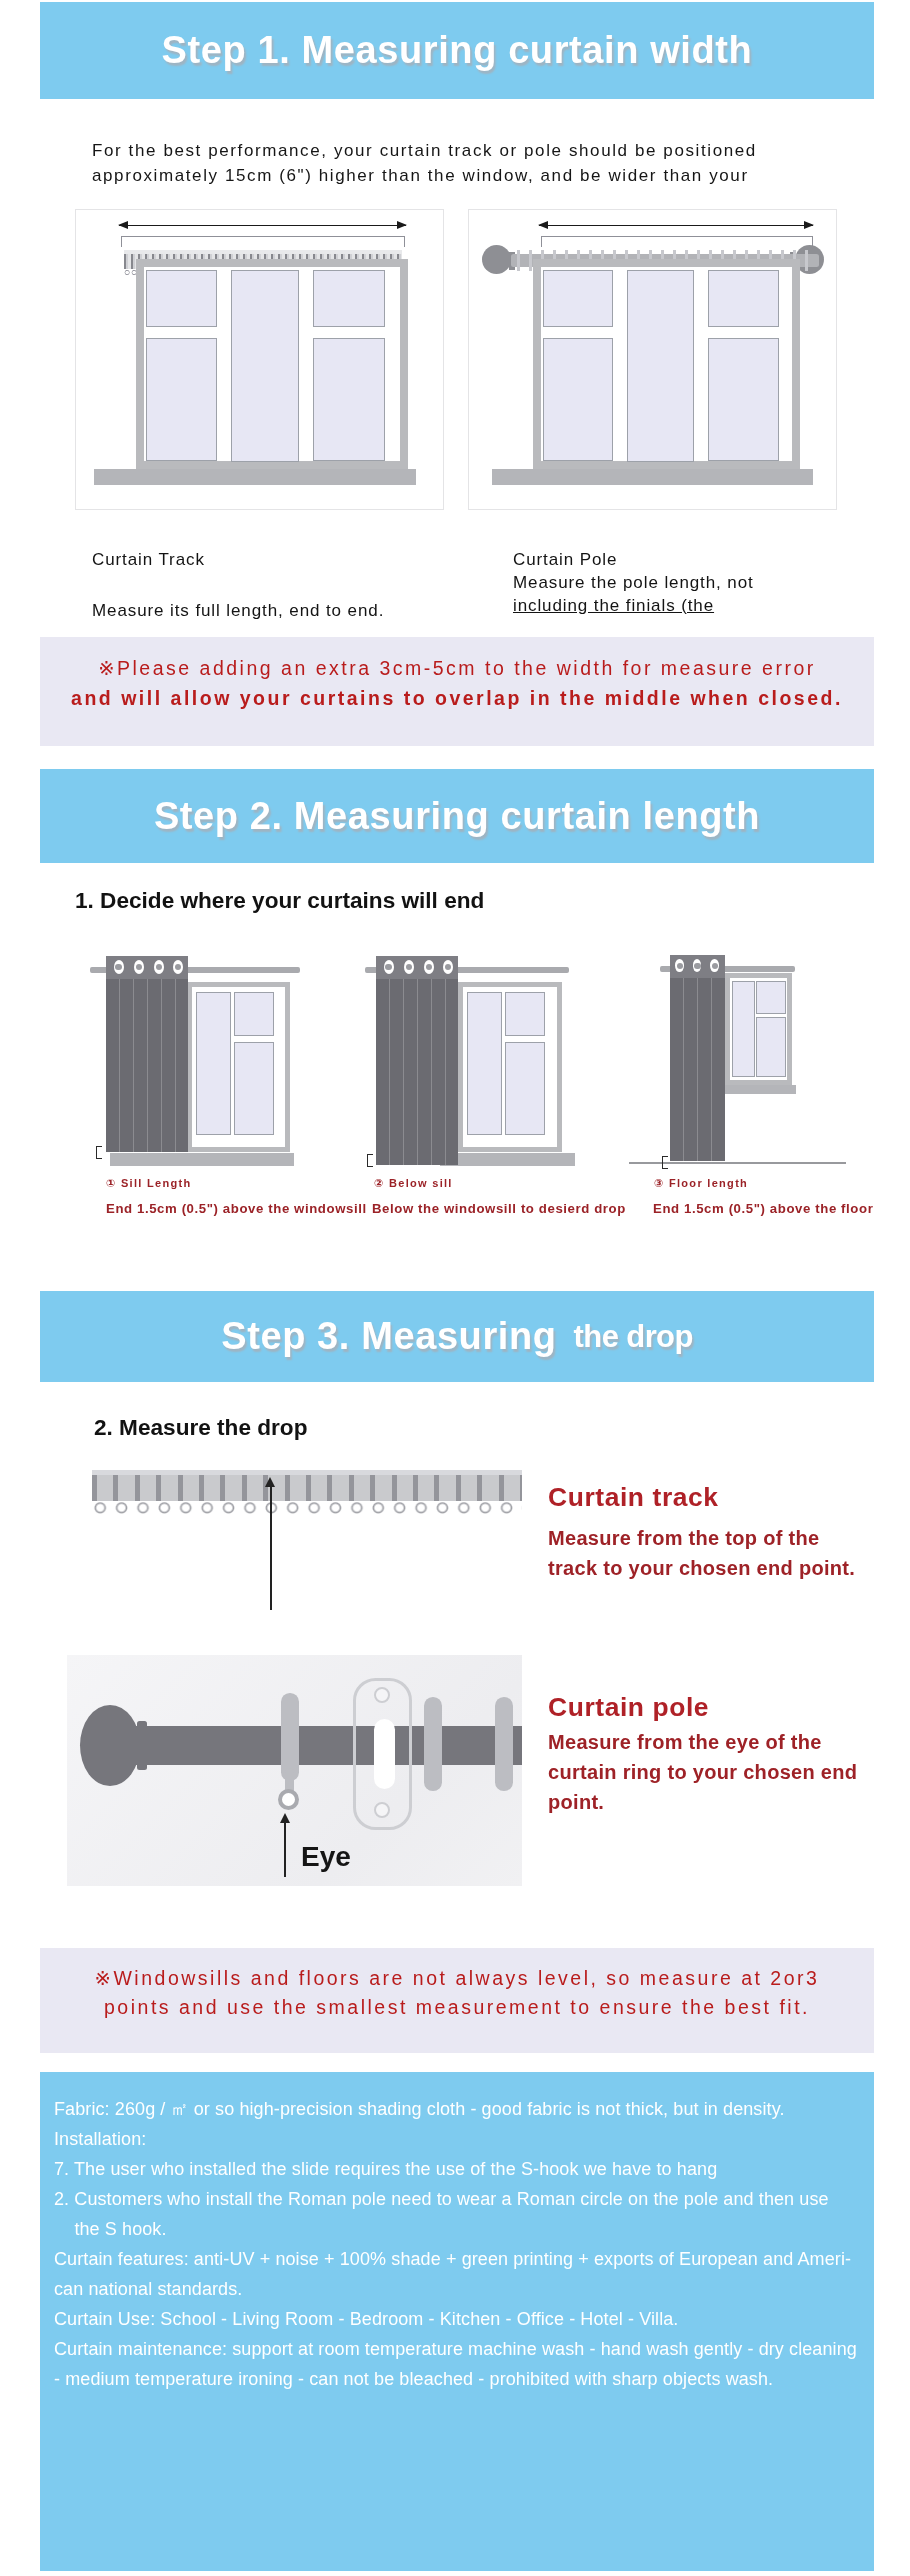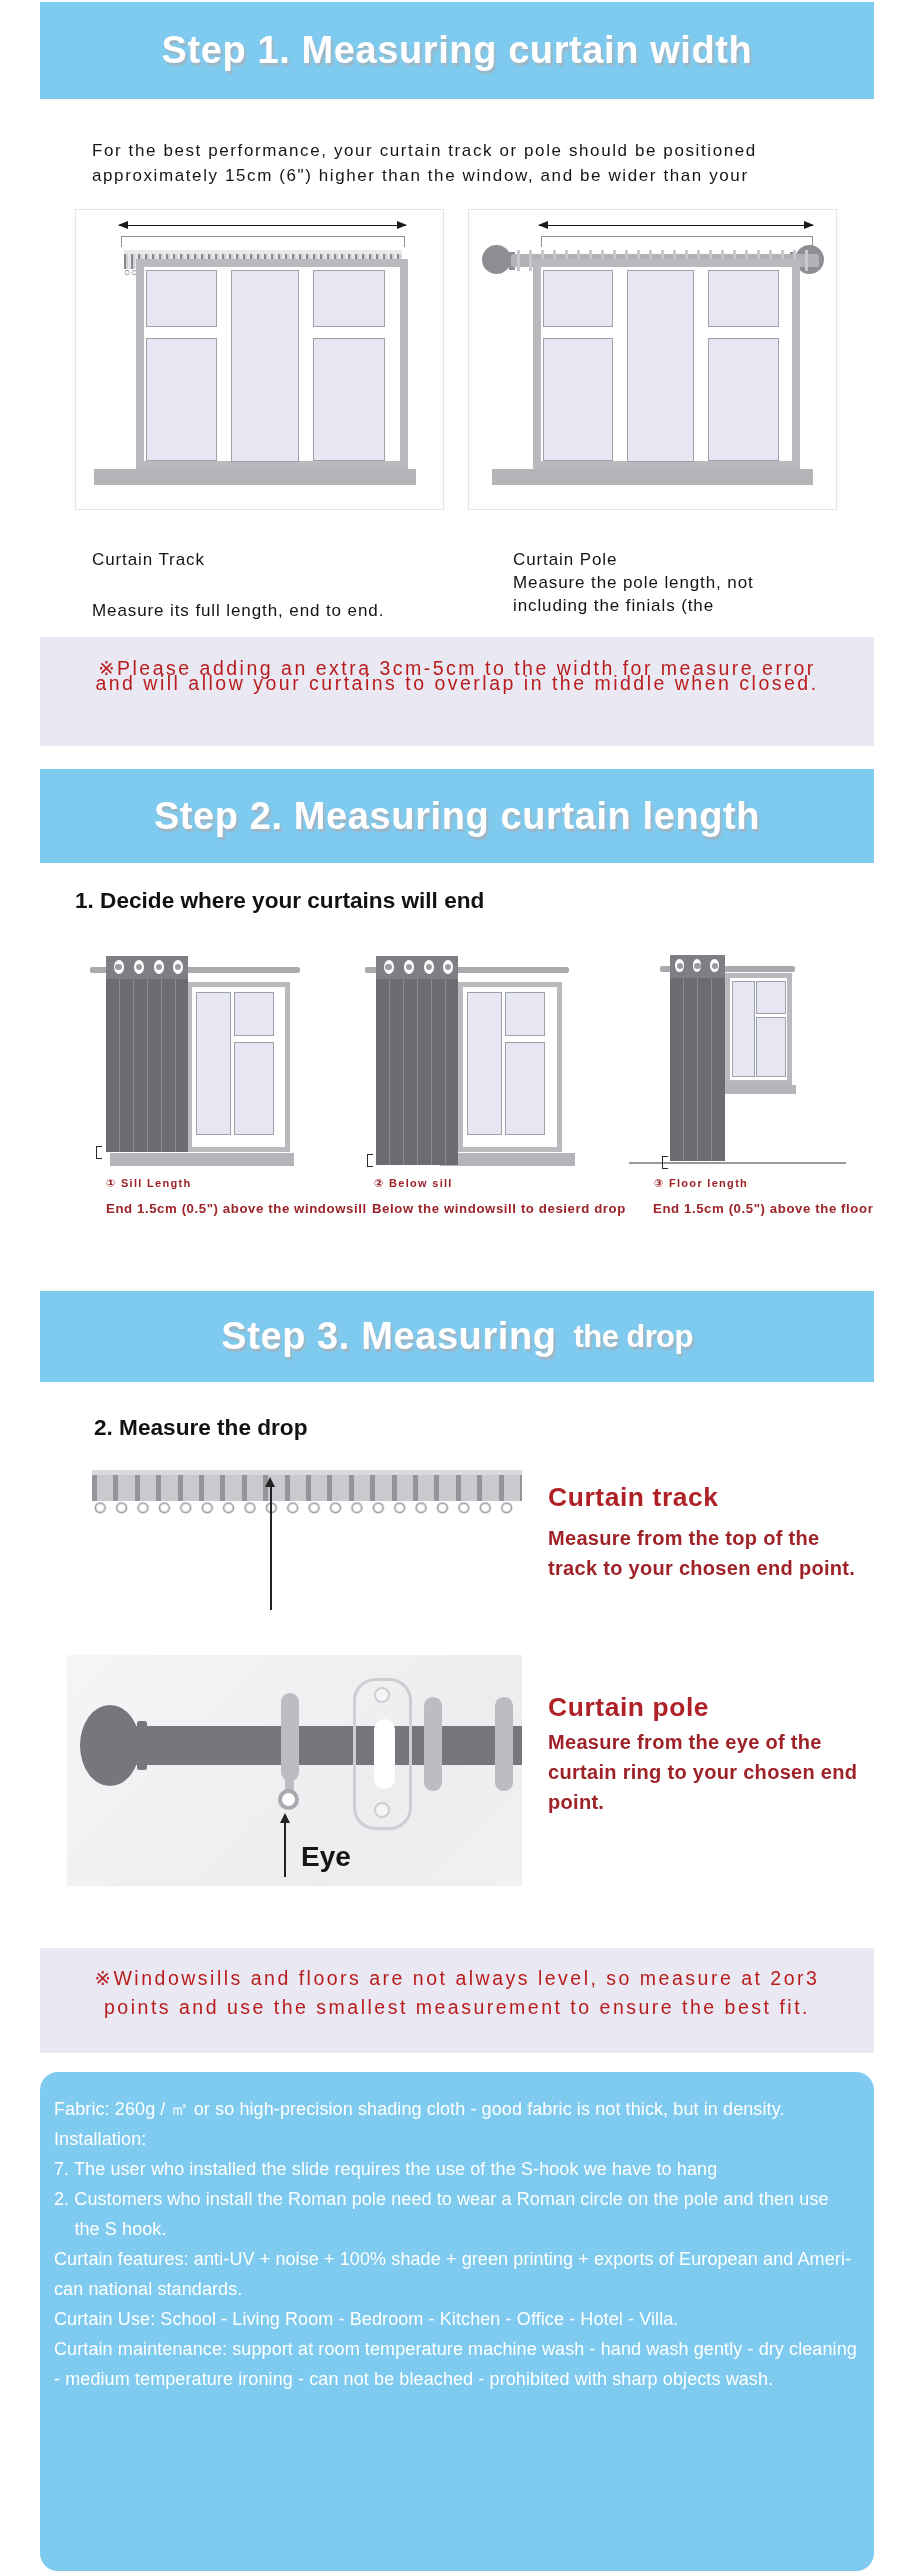--- a/index.html
+++ b/index.html
@@ -137,7 +137,7 @@
   <div class="cap-line" style="left:92px;top:601px;">Measure its full length, end to end.</div>
   <div class="cap-line" style="left:513px;top:550px;">Curtain Pole</div>
   <div class="cap-line" style="left:513px;top:573px;">Measure the pole length, not</div>
-  <div class="cap-line" style="left:513px;top:596px;">including the finials (the</div>
+  <div class="cap-line" style="left:513px;top:596px;text-decoration:underline;">including the finials (the</div>
 
   <div class="notice" style="top:637px;height:109px;">
     <div class="notice-line" style="top:20px;">※Please adding an extra 3cm-5cm to the width for measure error</div>

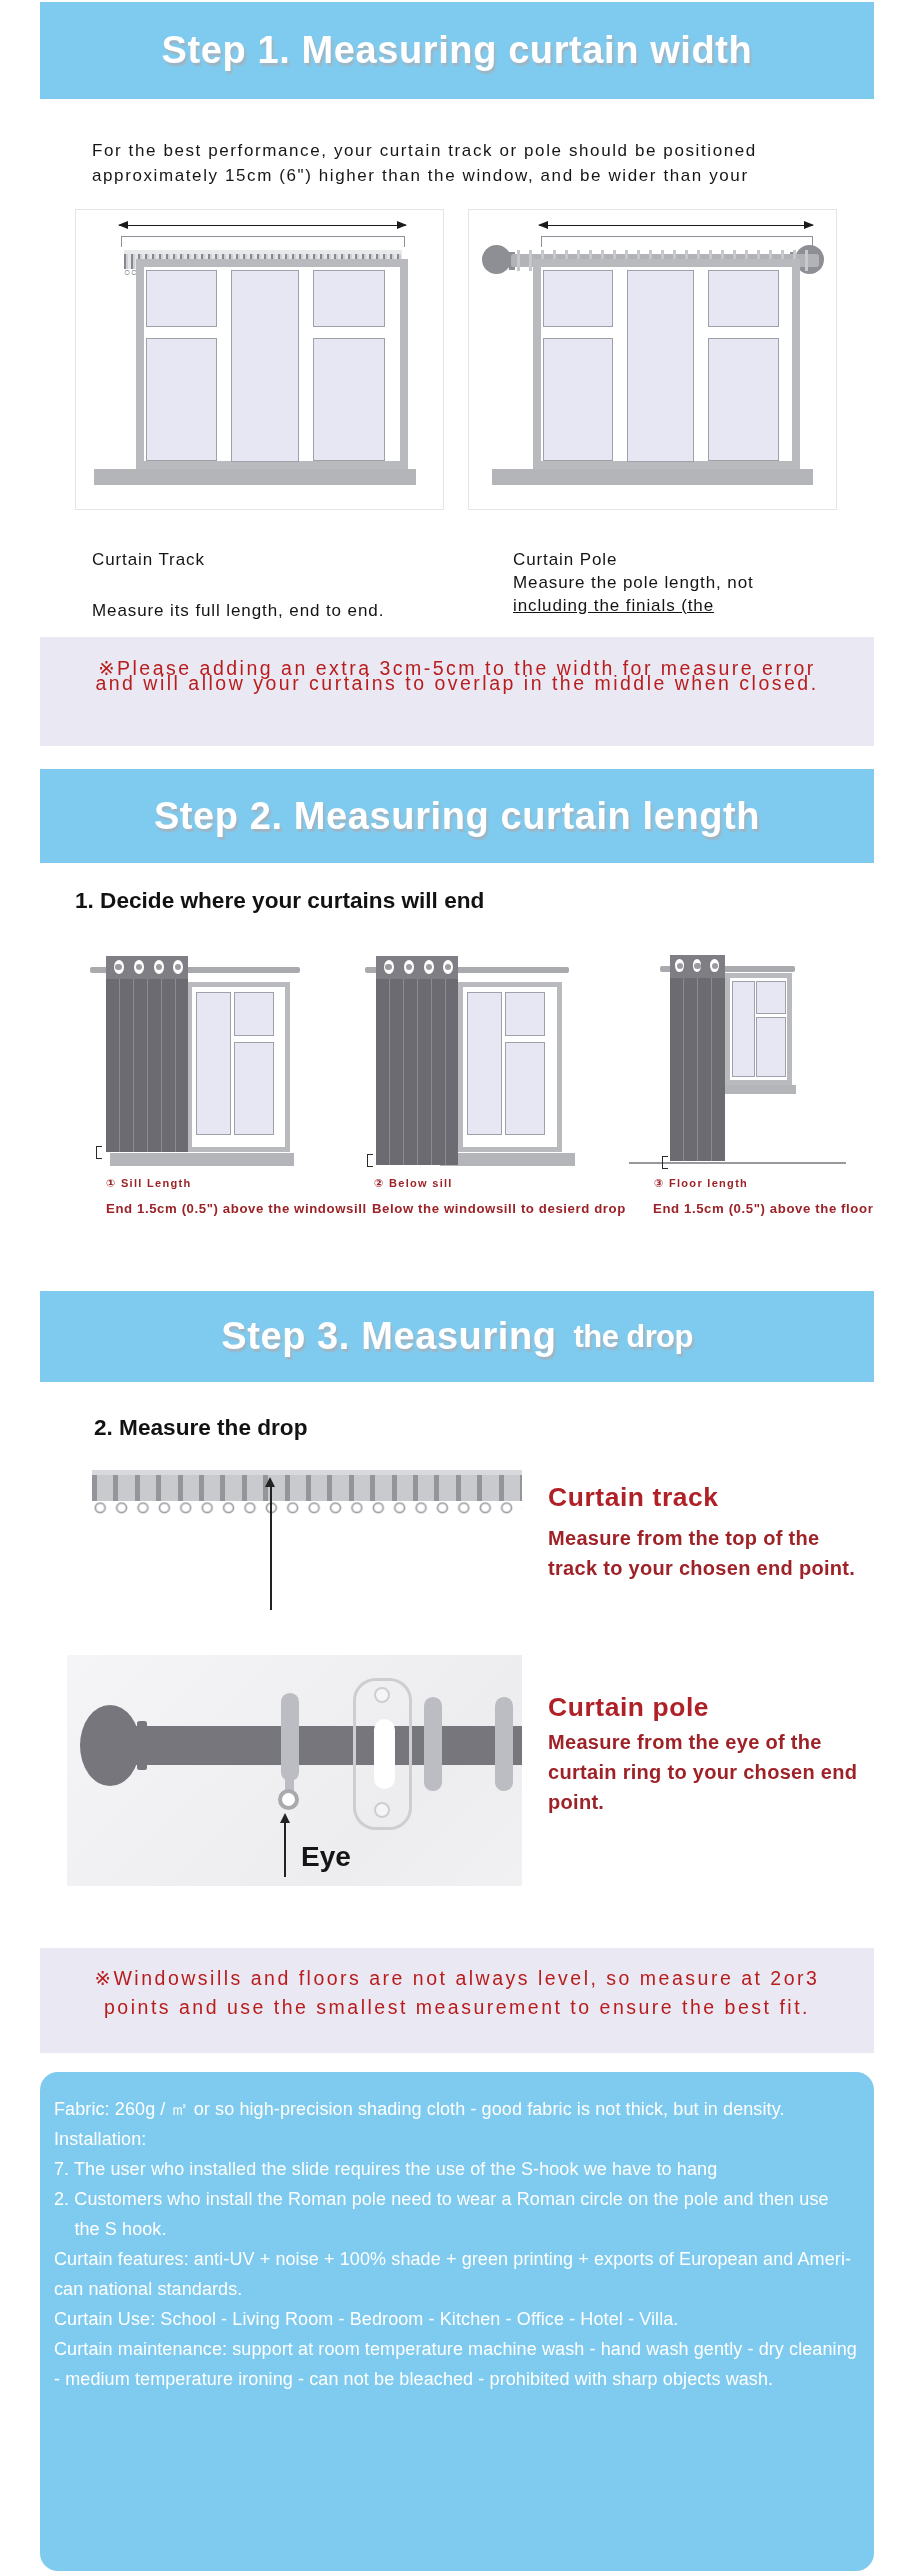--- a/index.html
+++ b/index.html
@@ -141,7 +141,7 @@
 
   <div class="notice" style="top:637px;height:109px;">
     <div class="notice-line" style="top:20px;">※Please adding an extra 3cm-5cm to the width for measure error</div>
-    <div class="notice-line" style="top:35px;">and will allow your curtains to overlap in the middle when closed.</div>
+    <div class="notice-line" style="top:50px;font-weight:bold;">and will allow your curtains to overlap in the middle when closed.</div>
   </div>
 
   <div class="step-header" style="top:769px;height:94px;">

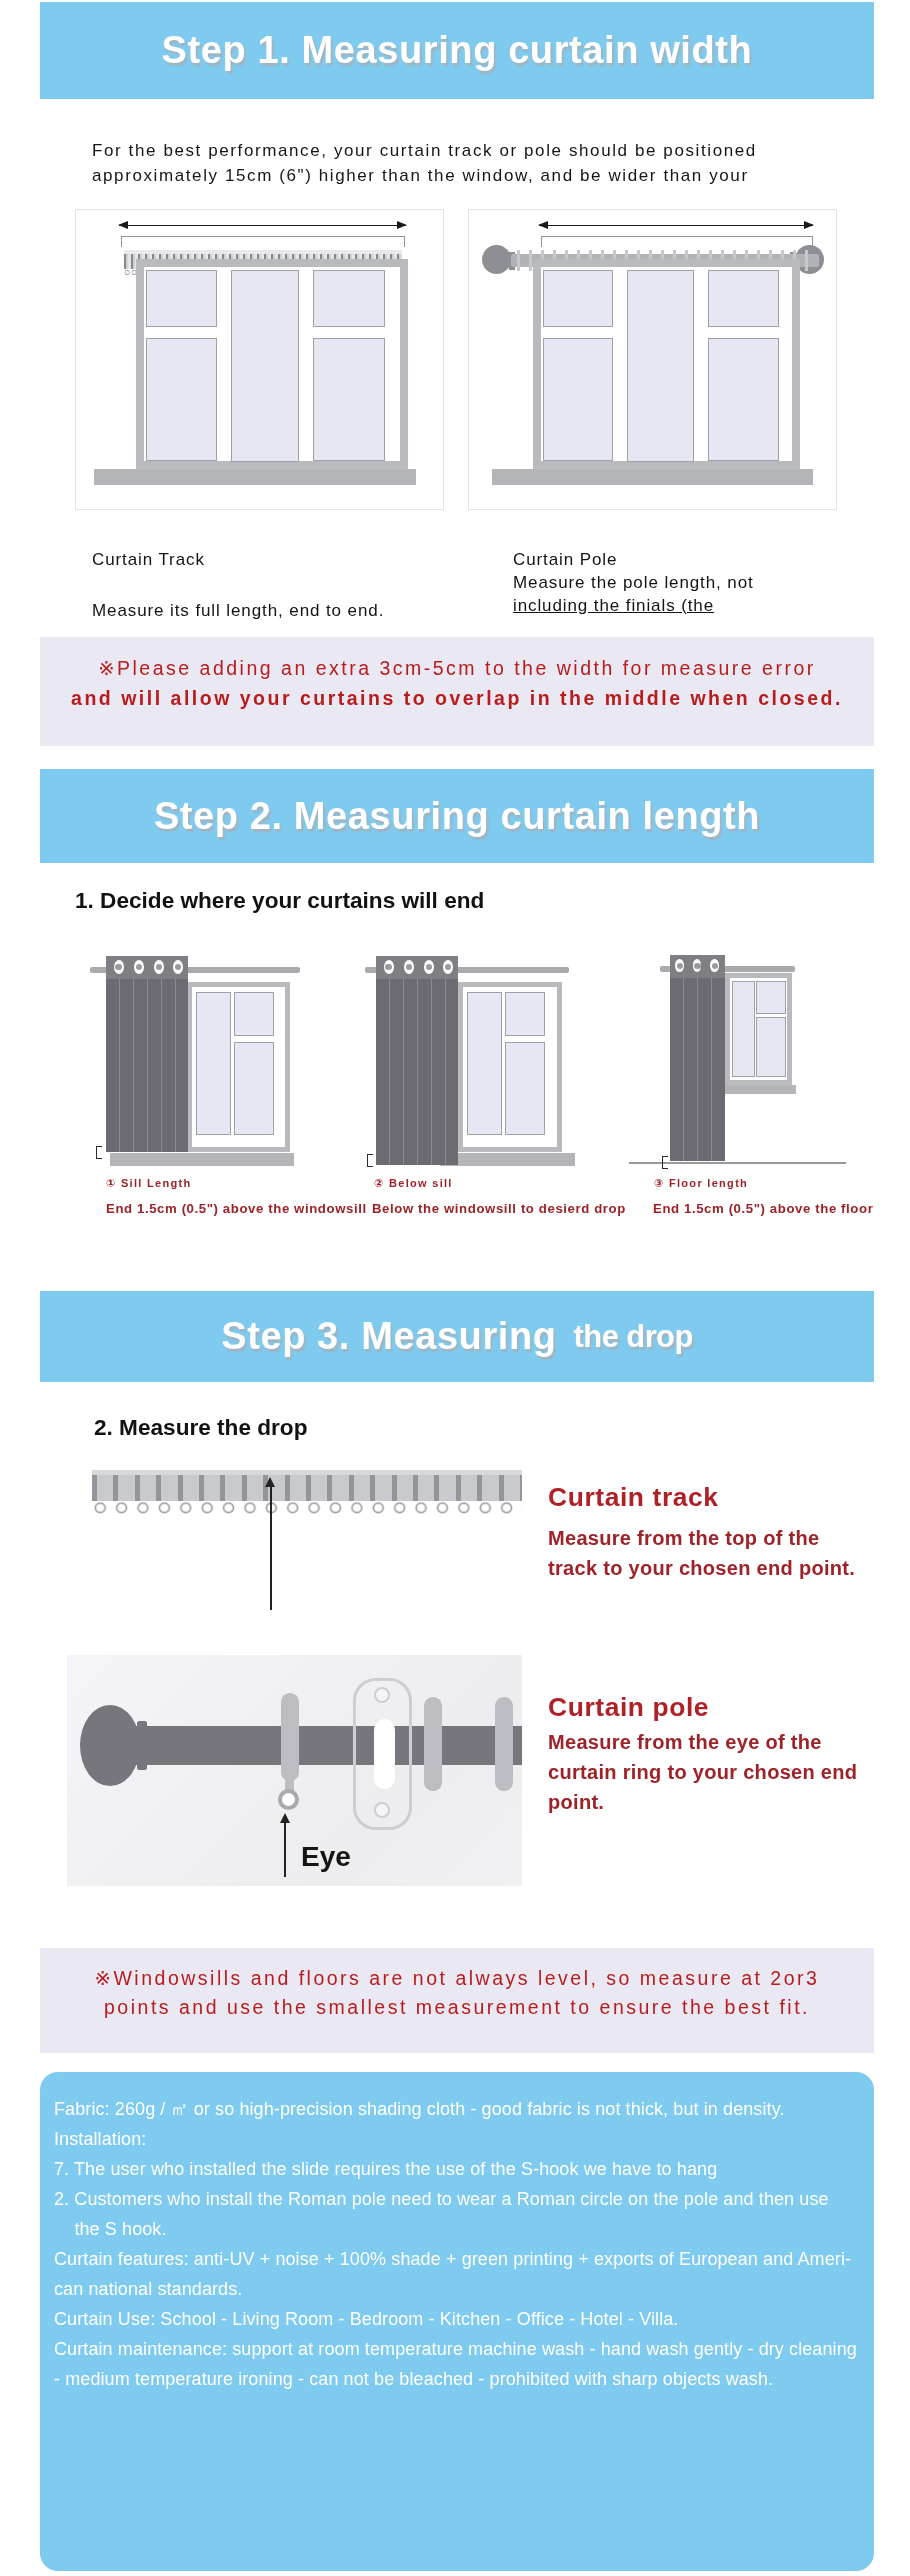--- a/index.html
+++ b/index.html
@@ -82,7 +82,7 @@
 
   
   #info-box{position:absolute;left:40px;top:2072px;width:834px;height:499px;background:#7ECBEF;
-            padding:22px 0 0 14px;box-sizing:border-box;border-radius:18px;}
+            padding:22px 0 0 14px;box-sizing:border-box;}
   .info-line{color:#ffffff;font-size:18px;line-height:30px;white-space:pre;letter-spacing:0.1px;}
 </style>
 </head>

